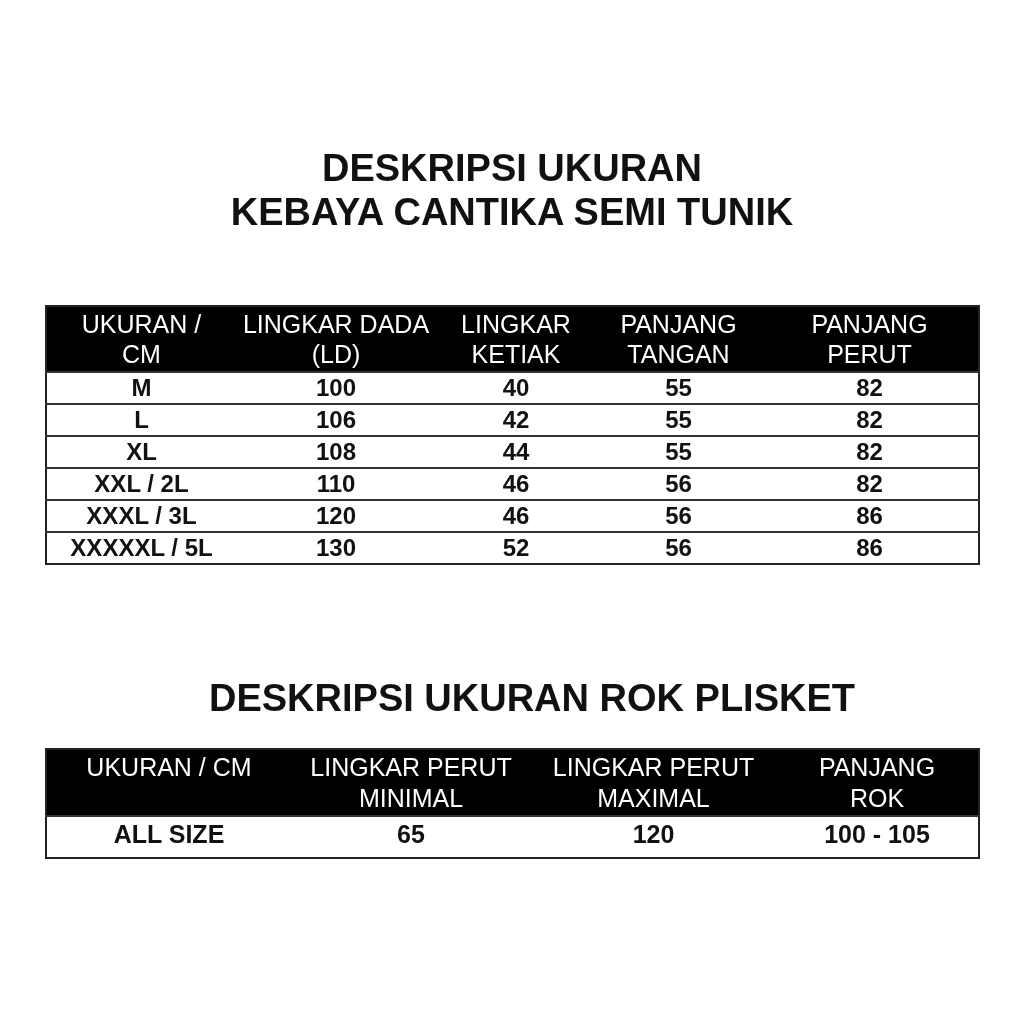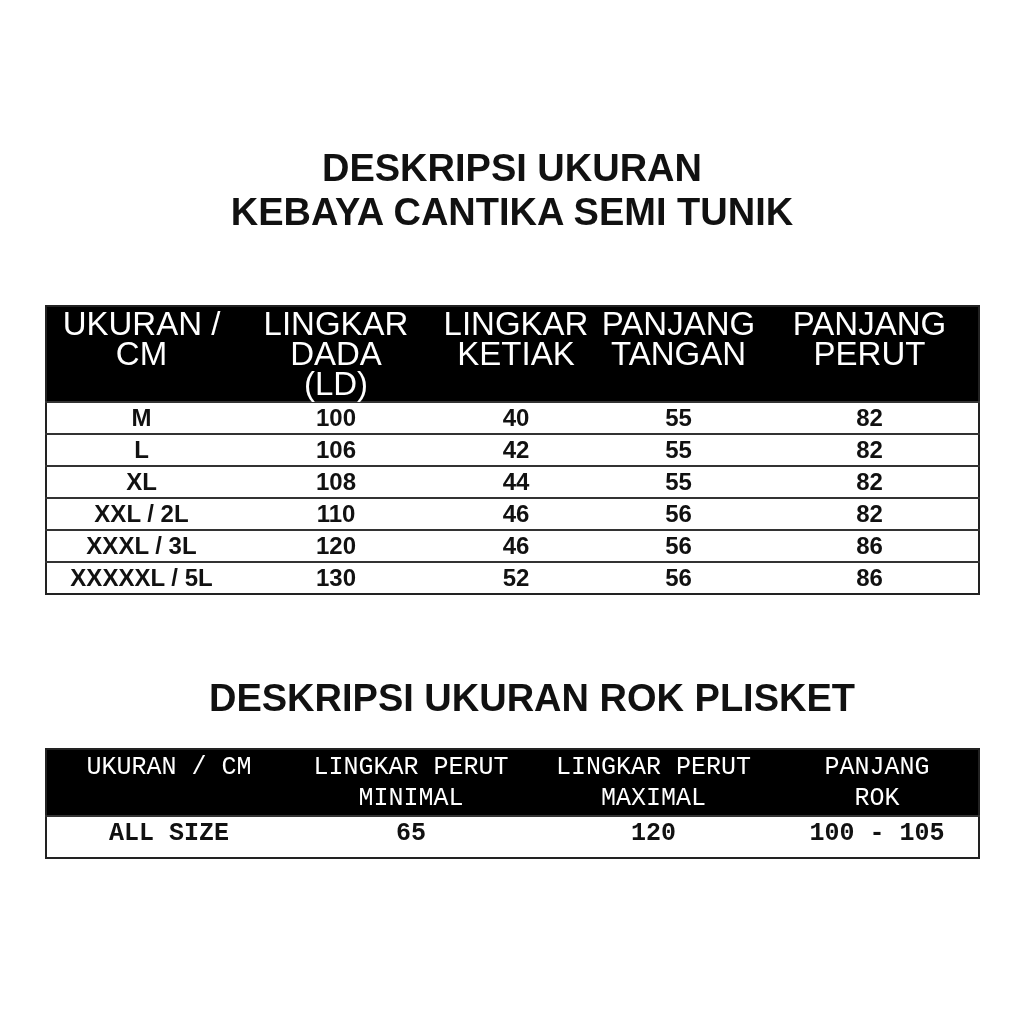--- a/index.html
+++ b/index.html
@@ -11,7 +11,7 @@
   table { position:absolute; border-collapse:collapse; table-layout:fixed; }
   #t-kebaya { left:45px; top:305px; width:933px; border:2px solid #222; }
   #t-rok { left:45px; top:748px; width:933px; border:2px solid #222;font-family:Liberation Mono, monospace; }
-  thead th { background:#000; color:#fff; font-weight:normal; font-size:33px; line-height:30px; padding:2px 0 2px 0; text-align:center; vertical-align:top; }
+  thead th { background:#000; color:#fff; font-weight:normal; font-size:25px; line-height:30px; padding:2px 0 2px 0; text-align:center; vertical-align:top; }
   thead th span { display:block; }
   tbody td { font-weight:bold; font-size:24px; text-align:center; padding:0; height:30px; border-top:2px solid #333; line-height:30px; }
   #t-rok thead th { font-size:25px; line-height:31px; padding:2px 0 1px 0; }

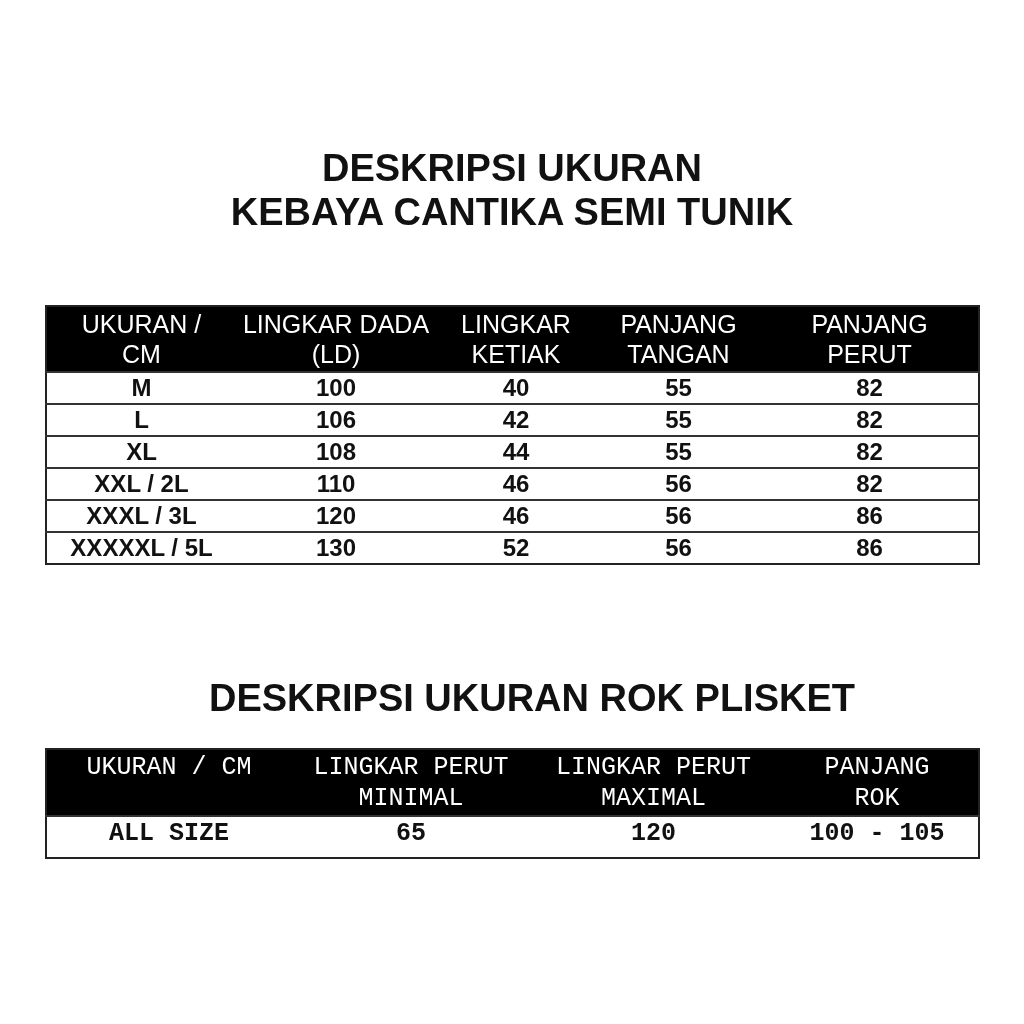--- a/index.html
+++ b/index.html
@@ -10,7 +10,7 @@
   .t2 { top:676px; font-size:38px; line-height:44px; left:20px; }
   table { position:absolute; border-collapse:collapse; table-layout:fixed; }
   #t-kebaya { left:45px; top:305px; width:933px; border:2px solid #222; }
-  #t-rok { left:45px; top:748px; width:933px; border:2px solid #222;font-family:Liberation Mono, monospace; }
+  #t-rok { left:45px; top:748px; width:933px; border:2px solid #222; }
   thead th { background:#000; color:#fff; font-weight:normal; font-size:25px; line-height:30px; padding:2px 0 2px 0; text-align:center; vertical-align:top; }
   thead th span { display:block; }
   tbody td { font-weight:bold; font-size:24px; text-align:center; padding:0; height:30px; border-top:2px solid #333; line-height:30px; }

